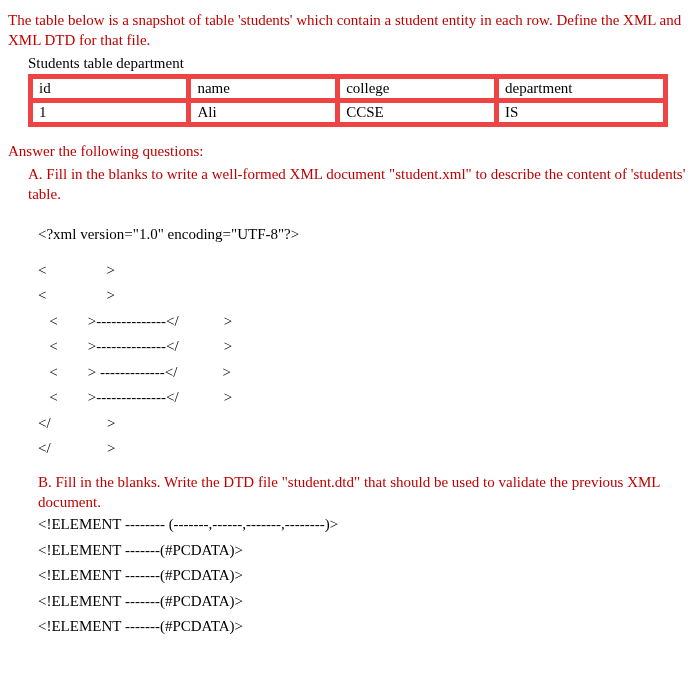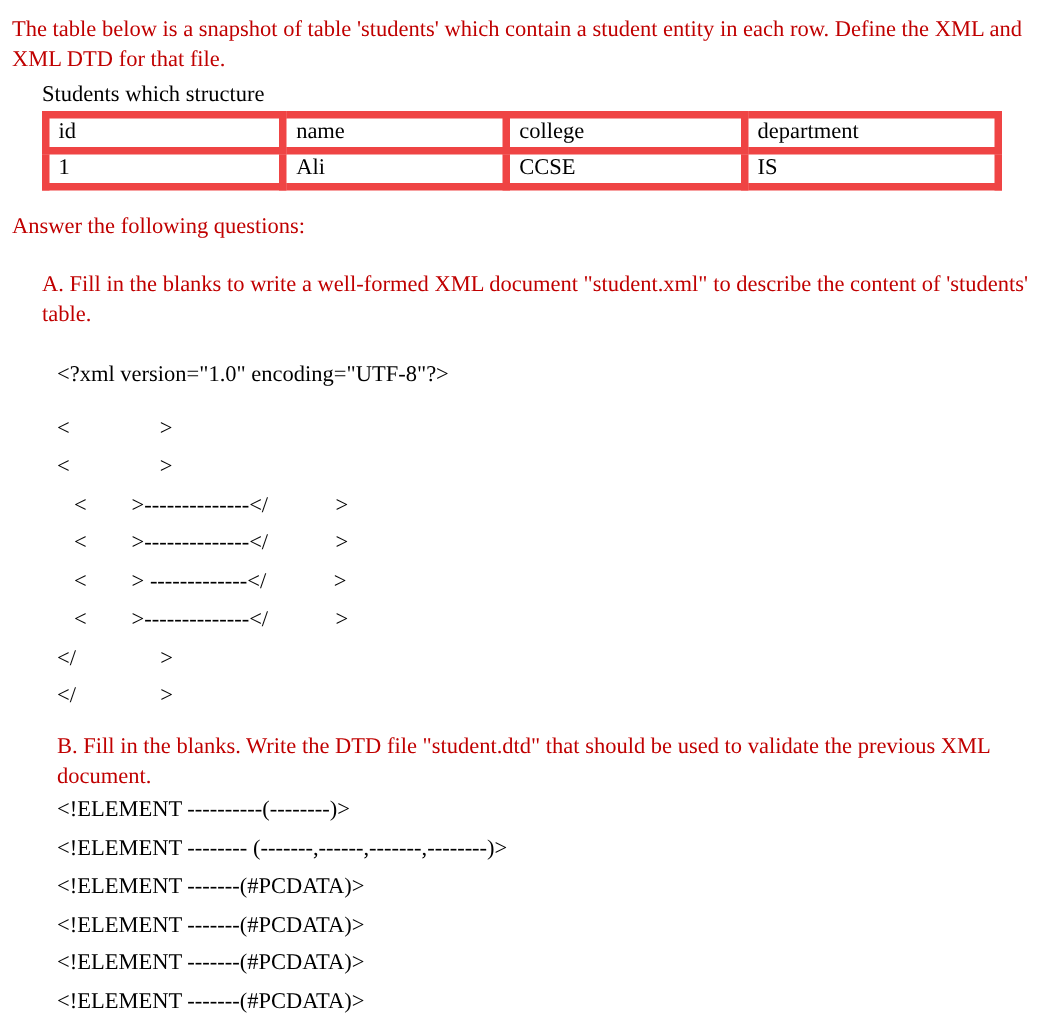--- a/index.html
+++ b/index.html
@@ -40,7 +40,7 @@
 
 <div class="intro red">The table below is a snapshot of table 'students' which contain a student entity in each row. Define the XML and XML DTD for that file.</div>
 
-<div class="table-title">Students which structure</div>
+<div class="table-title">Students table department</div>
 
 <table class="students">
   <tbody>

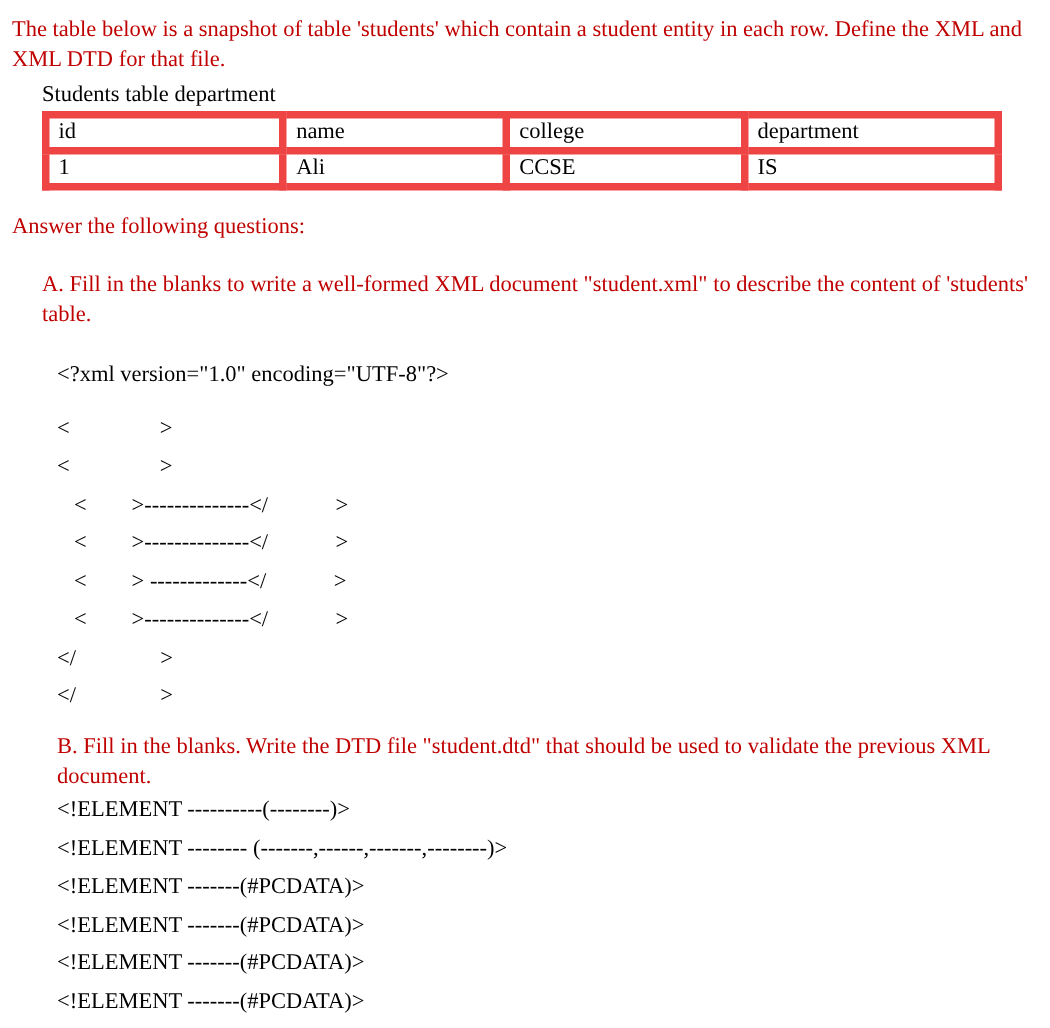--- a/index.html
+++ b/index.html
@@ -27,7 +27,7 @@
     text-align: left;
     height: 20px;
   }
-  .answer-heading { margin-top: 16px; margin-bottom: 20px; }
+  .answer-heading { margin-top: 16px; margin-bottom: 4px; }
   .qA { margin-left: 20px; margin-bottom: 18px; line-height: 1.35; }
   .code { margin-left: 30px; font-size: 15px; line-height: 1.7; }
   .code .row { white-space: pre; font-family: "Times New Roman", Times, serif; letter-spacing: 0; }

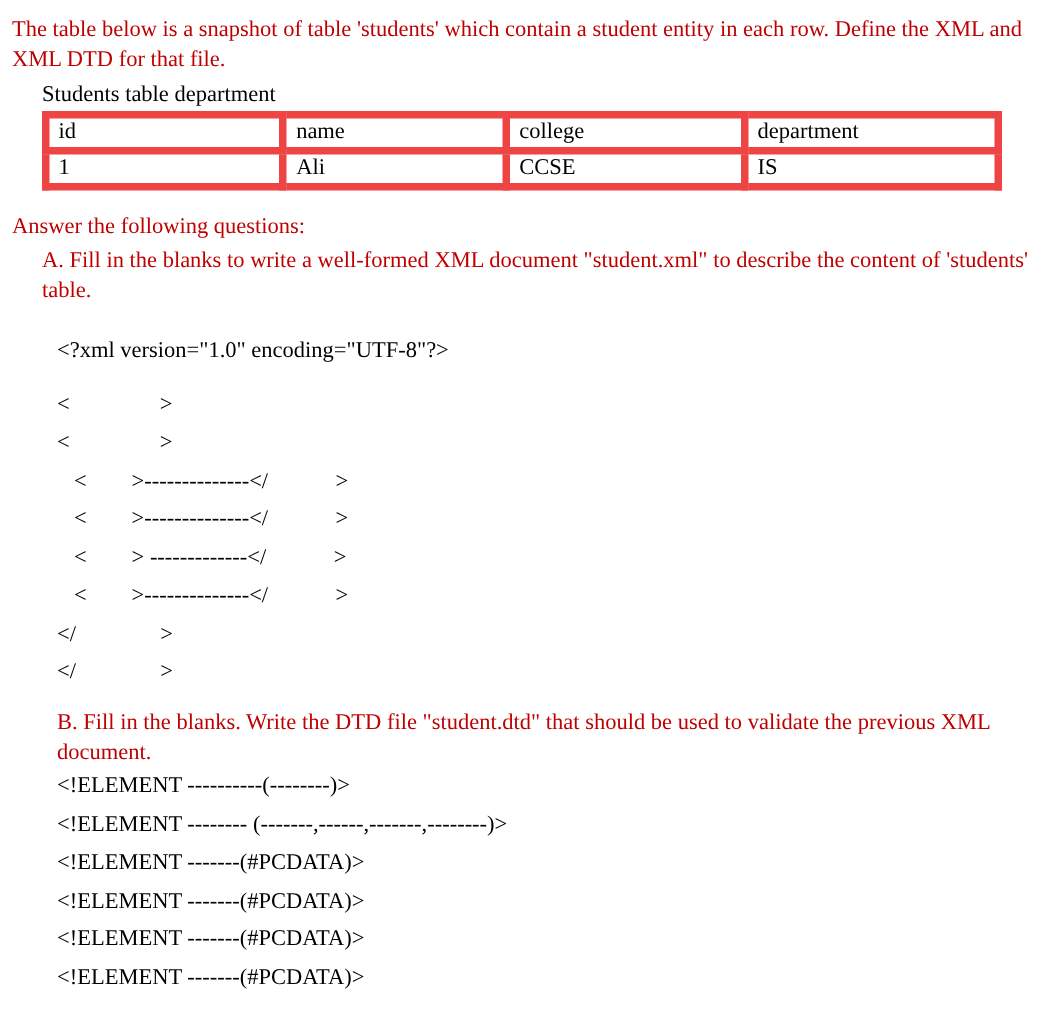--- a/index.html
+++ b/index.html
@@ -79,7 +79,6 @@
 <div class="qB red">B. Fill in the blanks.  Write the DTD file "student.dtd" that should be used to validate the previous XML document.</div>
 
 <div class="dtd">
-  <div class="row">&lt;!ELEMENT ----------(--------)&gt;</div>
   <div class="row"></div>
   <div class="row">&lt;!ELEMENT -------- (-------,------,-------,--------)&gt;</div>
   <div class="row">&lt;!ELEMENT -------(#PCDATA)&gt;</div>

